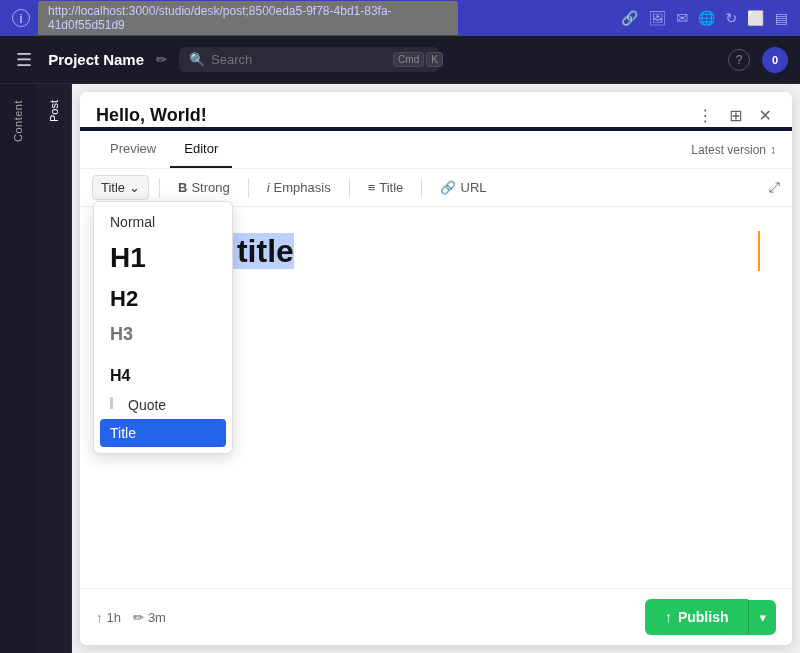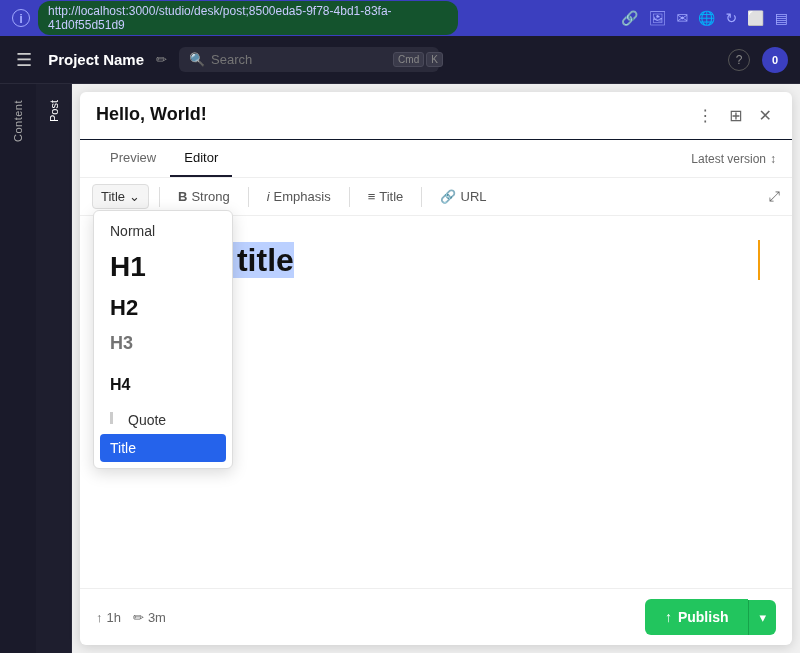--- a/index.html
+++ b/index.html
@@ -37,10 +37,10 @@
       flex-shrink: 0;
     }
     .browser-url {
-      background: #14532d;
+      background: #737373;
       color: #c8cbff;
       font-size: 12px;
-      border-radius: 12px;
+      border-radius: 2px;
       padding: 3px 10px;
       flex: 1;
       max-width: 420px;

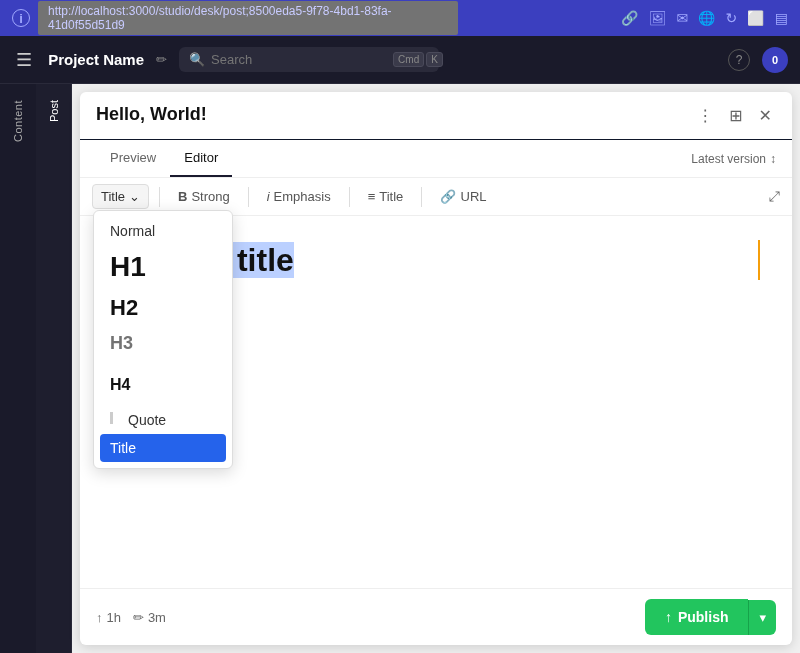--- a/index.html
+++ b/index.html
@@ -219,9 +219,9 @@
     
     .editor-header {
       display: flex;
-      align-items: flex-start;
-      padding: 12px 16px 12px;
-      border-bottom: 1px solid #0f172a;
+      align-items: center;
+      padding: 12px 16px 0;
+      border-bottom: 4px solid #0f172a;
     }
     .editor-title {
       font-size: 18px;

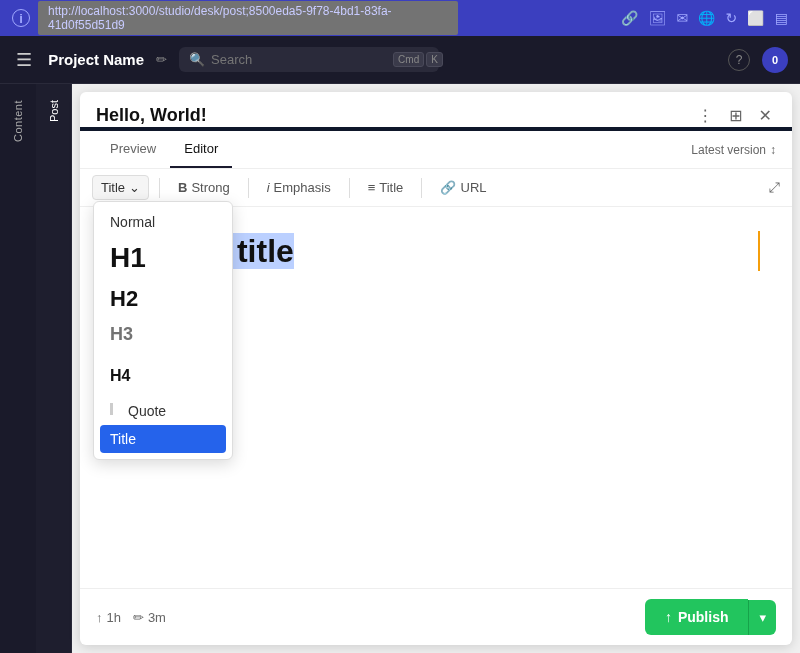--- a/index.html
+++ b/index.html
@@ -354,7 +354,6 @@
       display: flex;
       align-items: flex-start;
       gap: 6px;
-      margin-top: 6px;
     }
     .quote-icon {
       width: 12px;

